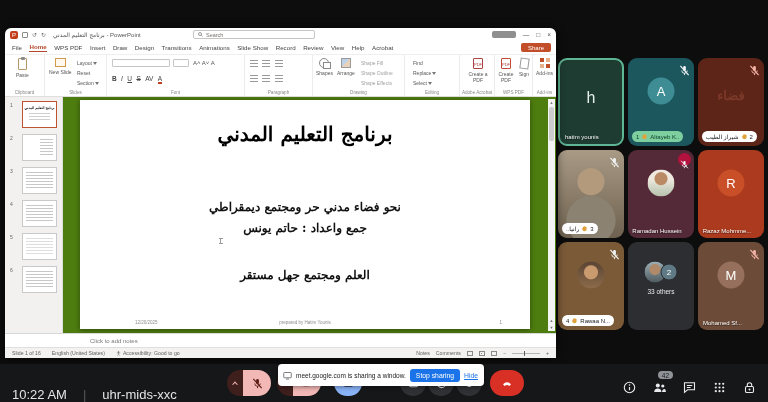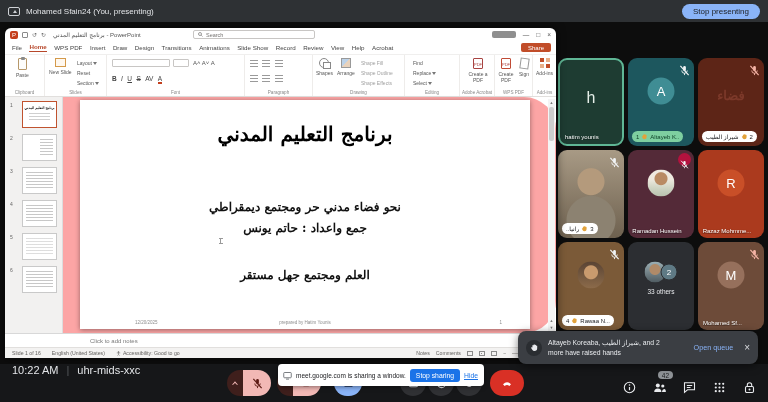--- a/index.html
+++ b/index.html
@@ -140,11 +140,6 @@
 
 <div id="root">
 
-  <div class="topbar">
-    <div class="present-glyph"></div>
-    <span class="topbar-label">Mohamed Sfain24 (You, presenting)</span>
-    <div class="stop-presenting">Stop presenting</div>
-  </div>
 
   <div class="ppt">
 

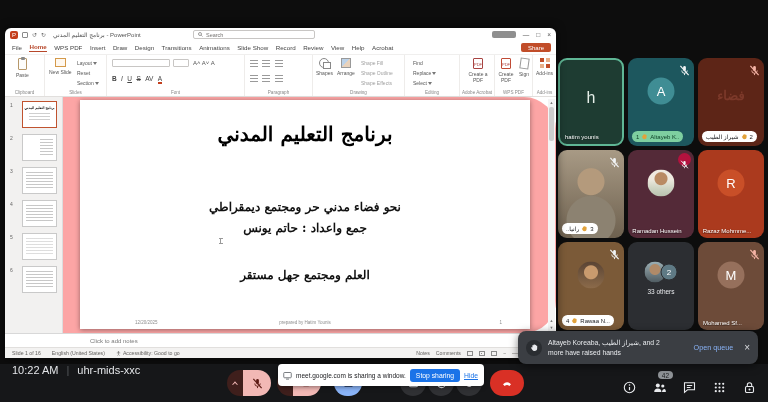--- a/index.html
+++ b/index.html
@@ -54,7 +54,7 @@
   .muted-mini { color:#9f9f9f; }
 
   
-  .pcontent { position:absolute; left:0; right:0; top:69px; bottom:25px; background:#fca5a5;border-radius:32px; }
+  .pcontent { position:absolute; left:0; right:0; top:69px; bottom:25px; background:#4d7c0f; }
   .thumbs { position:absolute; left:0; top:0; bottom:0; width:58px; background:#f2f1f0; border-right:1px solid #ddd; }
   .thumbnum { position:absolute; left:5px; font-size:5px; color:#666; }
   .thumb { position:absolute; left:17px; width:35px; height:27px; background:#fff; border:1px solid #c9c9c9; cursor:pointer; }

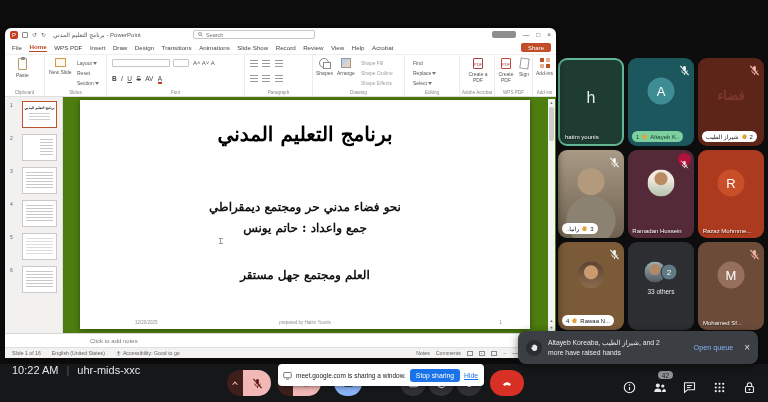--- a/index.html
+++ b/index.html
@@ -470,19 +470,6 @@
     <span class="tname">Mohamed Sf...</span>
   </div>
 
-  <div class="toast">
-    <div class="toast-ic">
-        <svg viewBox="0 0 12 12" width="9" height="9">
-          <path d="M3.2 6.5 V3.4 a.8.8 0 0 1 1.6 0 V2.6 a.8.8 0 0 1 1.6 0 v.4 a.8.8 0 0 1 1.6 0 v1 a.8.8 0 0 1 1.6 0 v3.1 a3.7 3.7 0 0 1-3.7 3.7 3.3 3.3 0 0 1-2.9-1.7 L1.7 7 a.9.9 0 0 1 1.5-1z" fill="currentColor"></path>
-        </svg>
-      </div>
-    <div class="toast-text">
-      <div>Altayeb Koreaba, شيراز الطيب, and 2</div>
-      <div>more have raised hands</div>
-    </div>
-    <span class="toast-action">Open queue</span>
-    <span class="toast-close">×</span>
-  </div>
 
   <div class="bottombar">
     <div class="timecode">

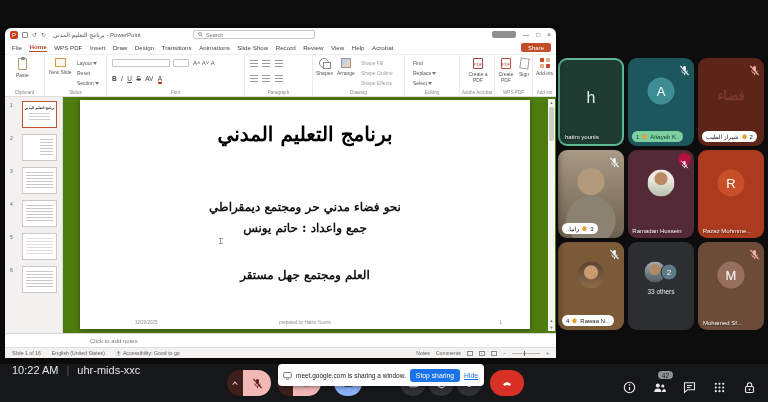--- a/index.html
+++ b/index.html
@@ -118,7 +118,7 @@
 
   
   .bottombar { position:absolute; left:0; right:0; bottom:0; height:38px; background:#161719; z-index:4; }
-  .timecode { position:absolute; left:12px; top:0; bottom:0; display:flex; align-items:flex-start; gap:8px; font-size:11px; color:#e3e5e8; }
+  .timecode { position:absolute; left:12px; top:0; bottom:0; display:flex; align-items:flex-end; gap:16px; font-size:13px; color:#e3e5e8; }
   .timecode .sep { color:#55585c; }
   .ctl { position:absolute; bottom:6px; height:26px; display:flex; align-items:center; justify-content:center; cursor:pointer; }
   .chev-btn { width:16px; background:#3f1f1c; border-radius:13px 0 0 13px; }

